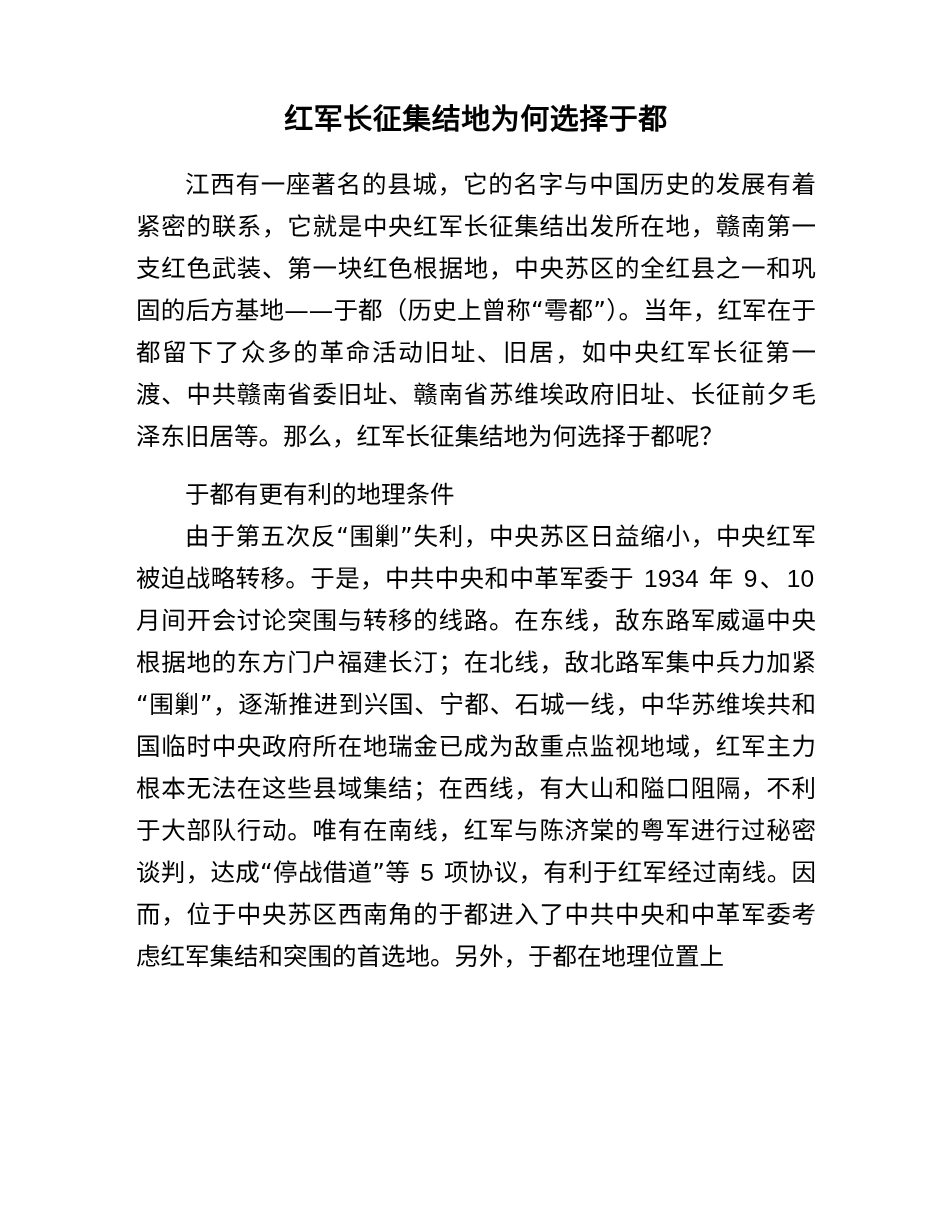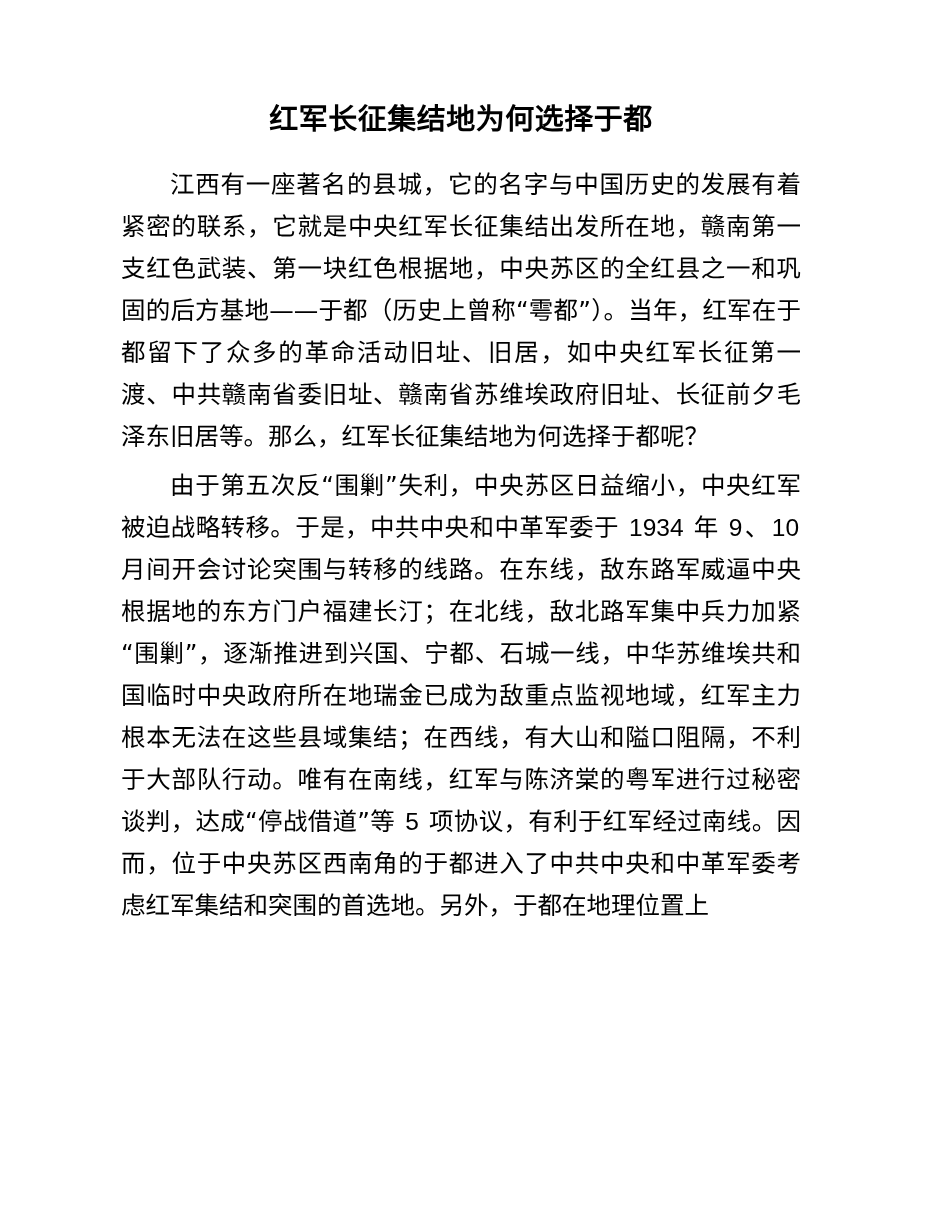--- a/index.html
+++ b/index.html
@@ -28,7 +28,7 @@
 
   .content {
     position: absolute;
-    left: 121px;
+    left: 136px;
     top: 96px;
     width: 680px;
   }

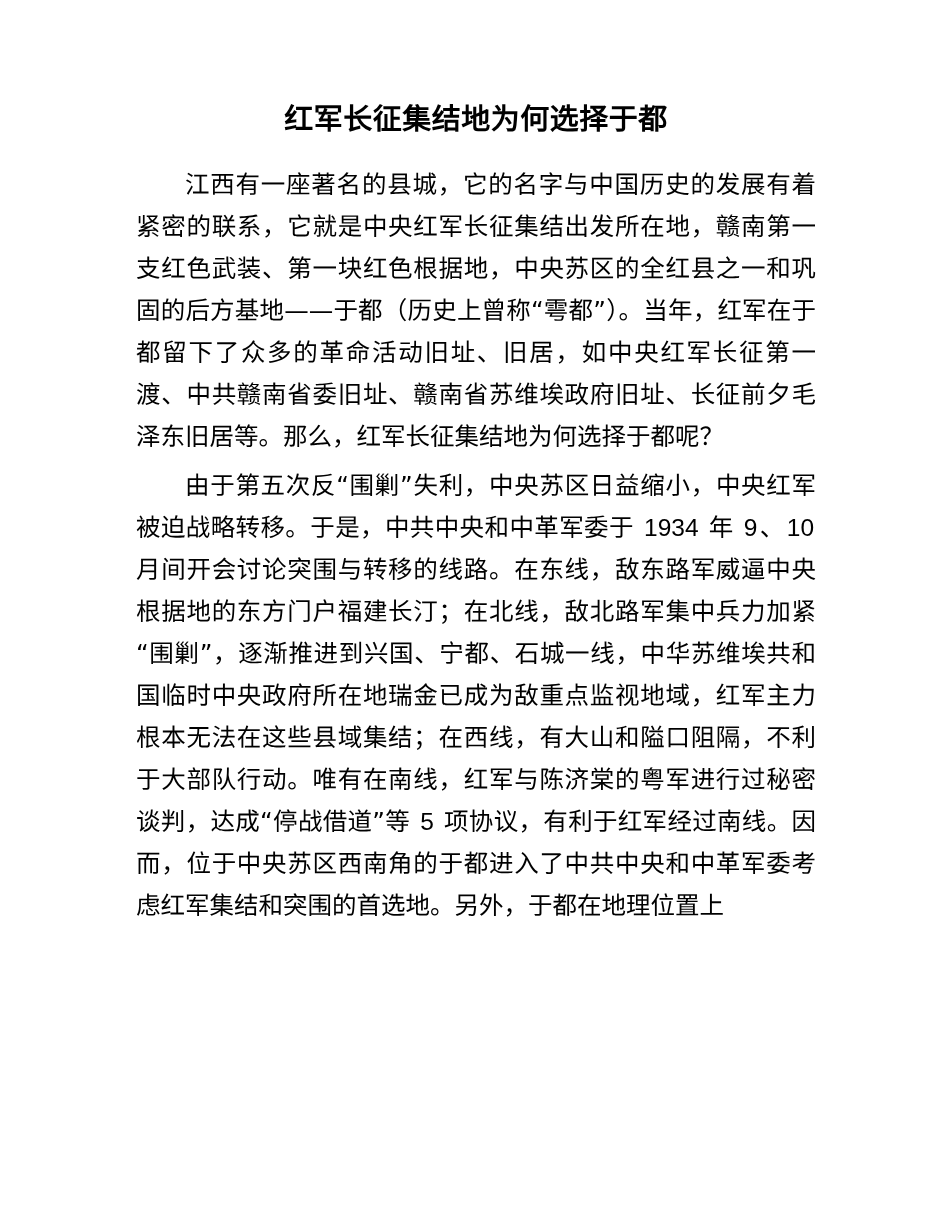--- a/index.html
+++ b/index.html
@@ -49,7 +49,7 @@
     text-align: justify;
     text-justify: inter-ideograph;
     text-align-last: left;
-    margin: 7px 0 0 0;
+    margin: 0 0 0 0;
     color: #000000;
     text-indent: 49px;
     letter-spacing: 0px;

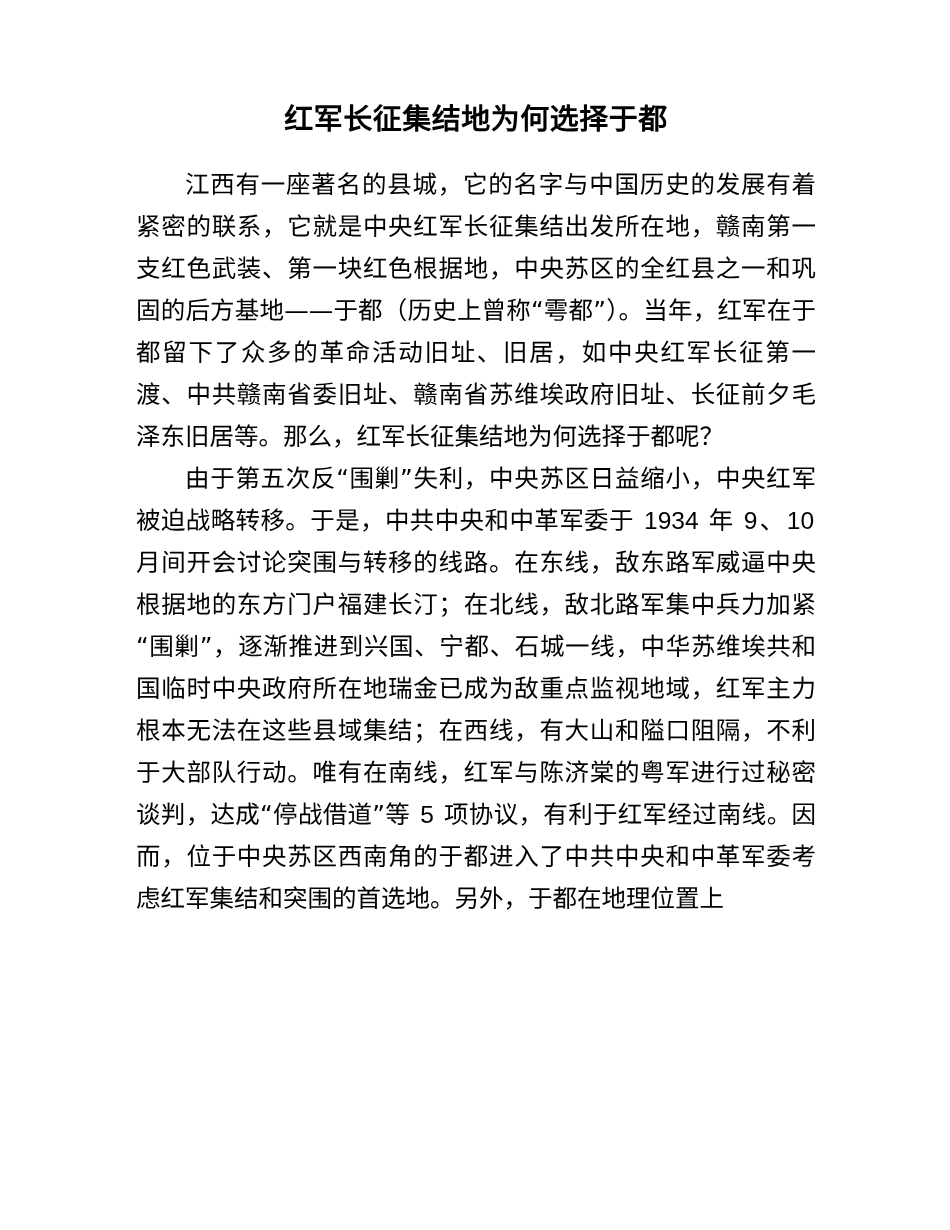--- a/index.html
+++ b/index.html
@@ -82,6 +82,7 @@
 
     <p class="para">江西有一座著名的县城，它的名字与中国历史的发展有着紧密的联系，它就是中央红军长征集结出发所在地，赣南第一支红色武装、第一块红色根据地，中央苏区的全红县之一和巩固的后方基地——于都（历史上曾称“雩都”）。当年，红军在于都留下了众多的革命活动旧址、旧居，如中央红军长征第一渡、中共赣南省委旧址、赣南省苏维埃政府旧址、长征前夕毛泽东旧居等。那么，红军长征集结地为何选择于都呢？</p>
 
+    <p class="subhead">于都有更有利的地理条件</p>
 
     <p class="para">由于第五次反“围剿”失利，中央苏区日益缩小，中央红军被迫战略转移。于是，中共中央和中革军委于 <span class="num">1934</span> 年 <span class="num">9</span>、<span class="num">10</span> 月间开会讨论突围与转移的线路。在东线，敌东路军威逼中央根据地的东方门户福建长汀；在北线，敌北路军集中兵力加紧“围剿”，逐渐推进到兴国、宁都、石城一线，中华苏维埃共和国临时中央政府所在地瑞金已成为敌重点监视地域，红军主力根本无法在这些县域集结；在西线，有大山和隘口阻隔，不利于大部队行动。唯有在南线，红军与陈济棠的粤军进行过秘密谈判，达成“停战借道”等 <span class="num">5</span> 项协议，有利于红军经过南线。因而，位于中央苏区西南角的于都进入了中共中央和中革军委考虑红军集结和突围的首选地。另外，于都在地理位置上</p>
 

